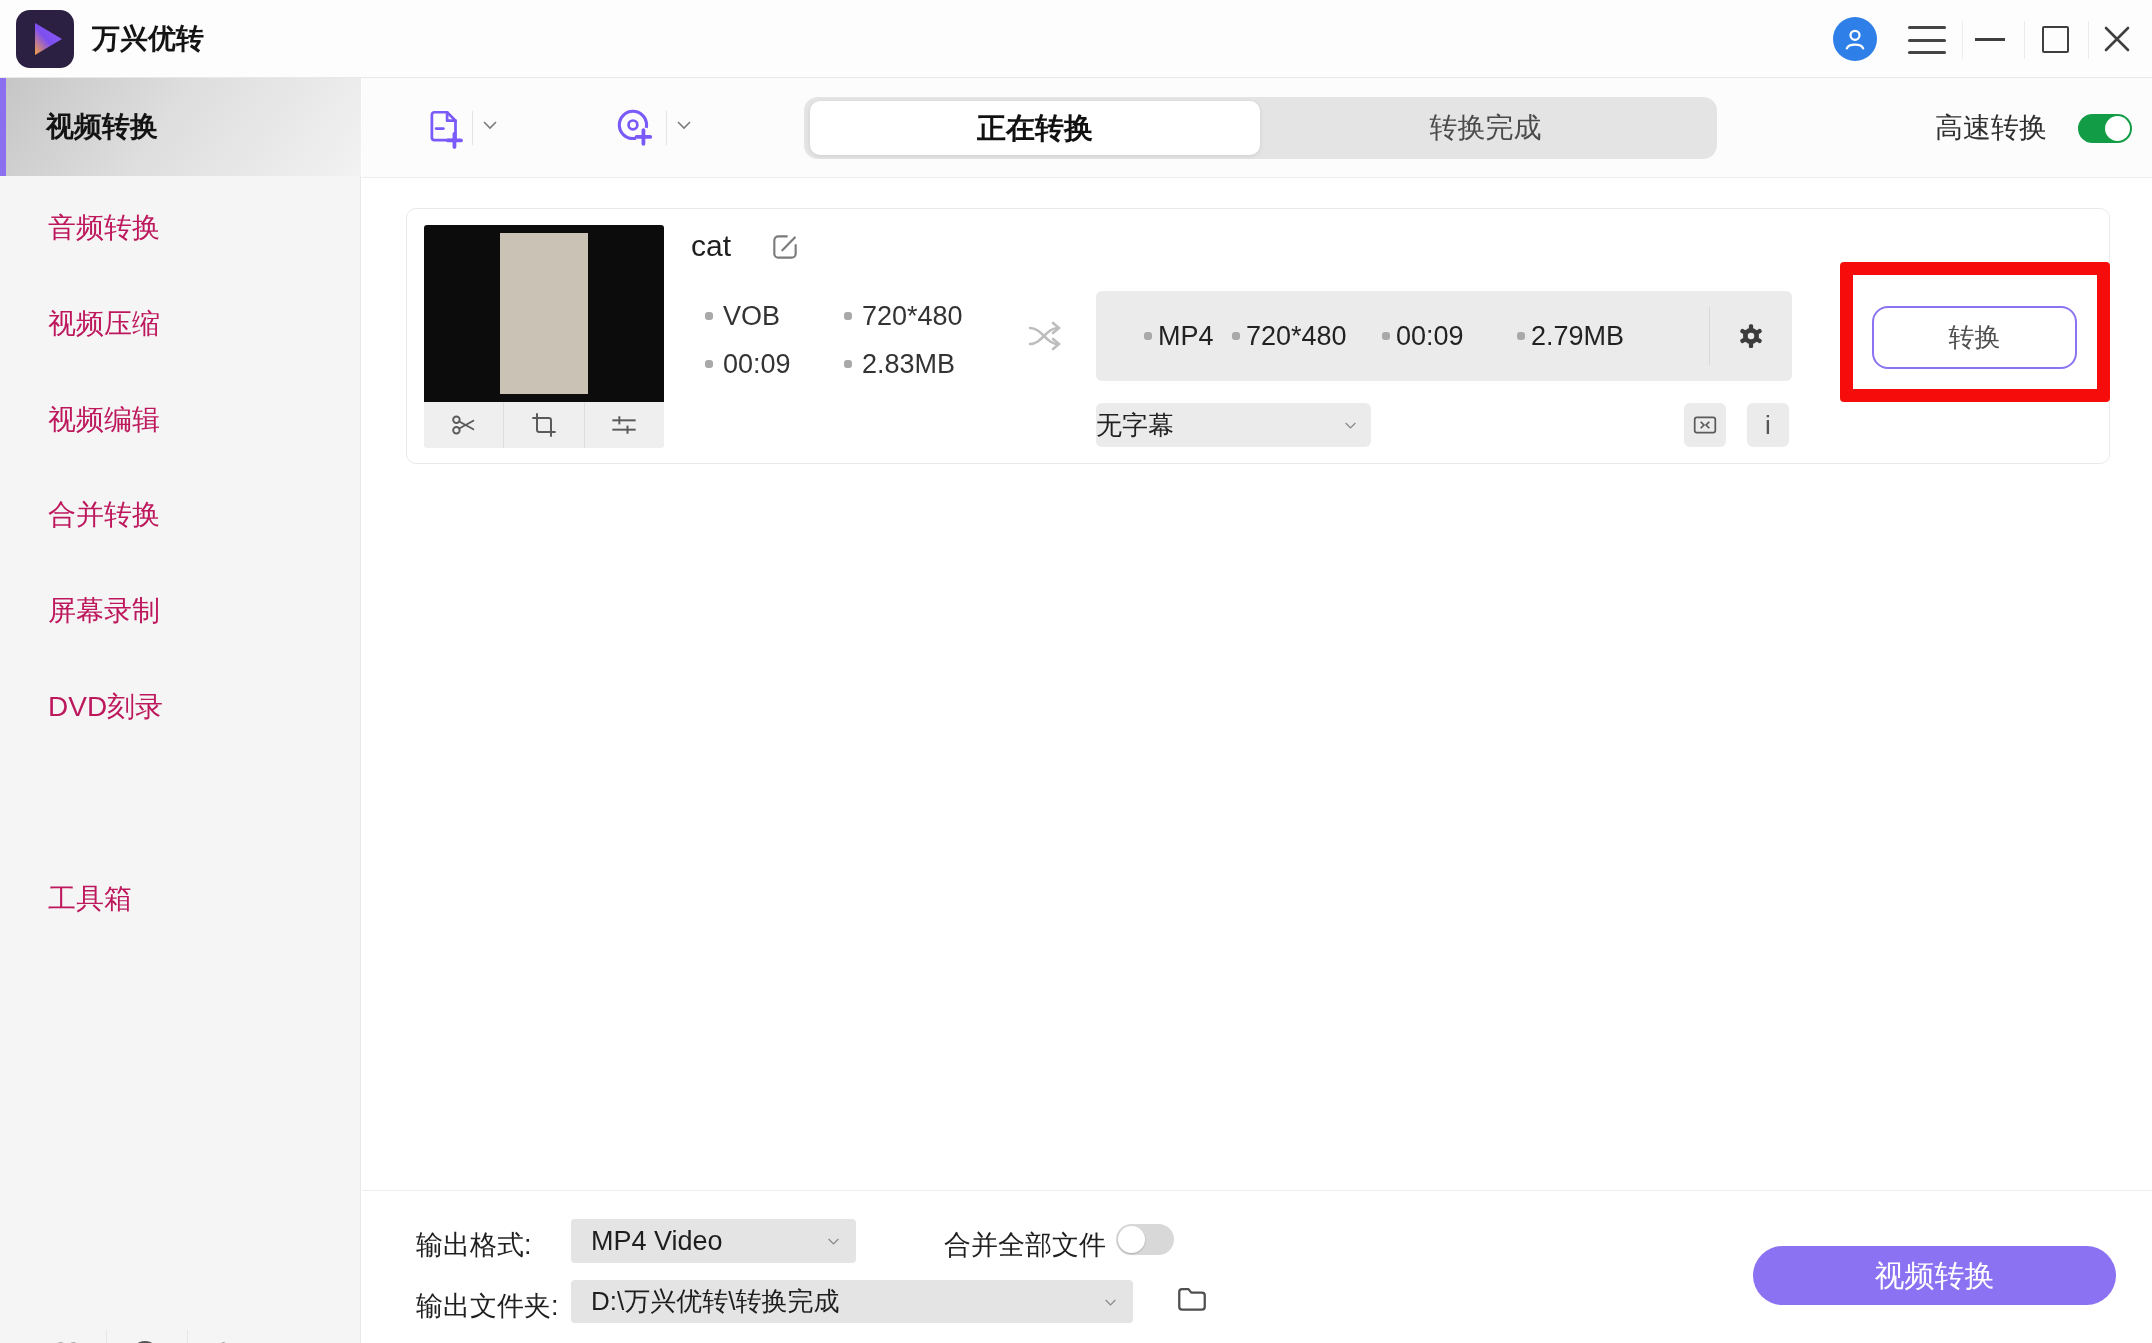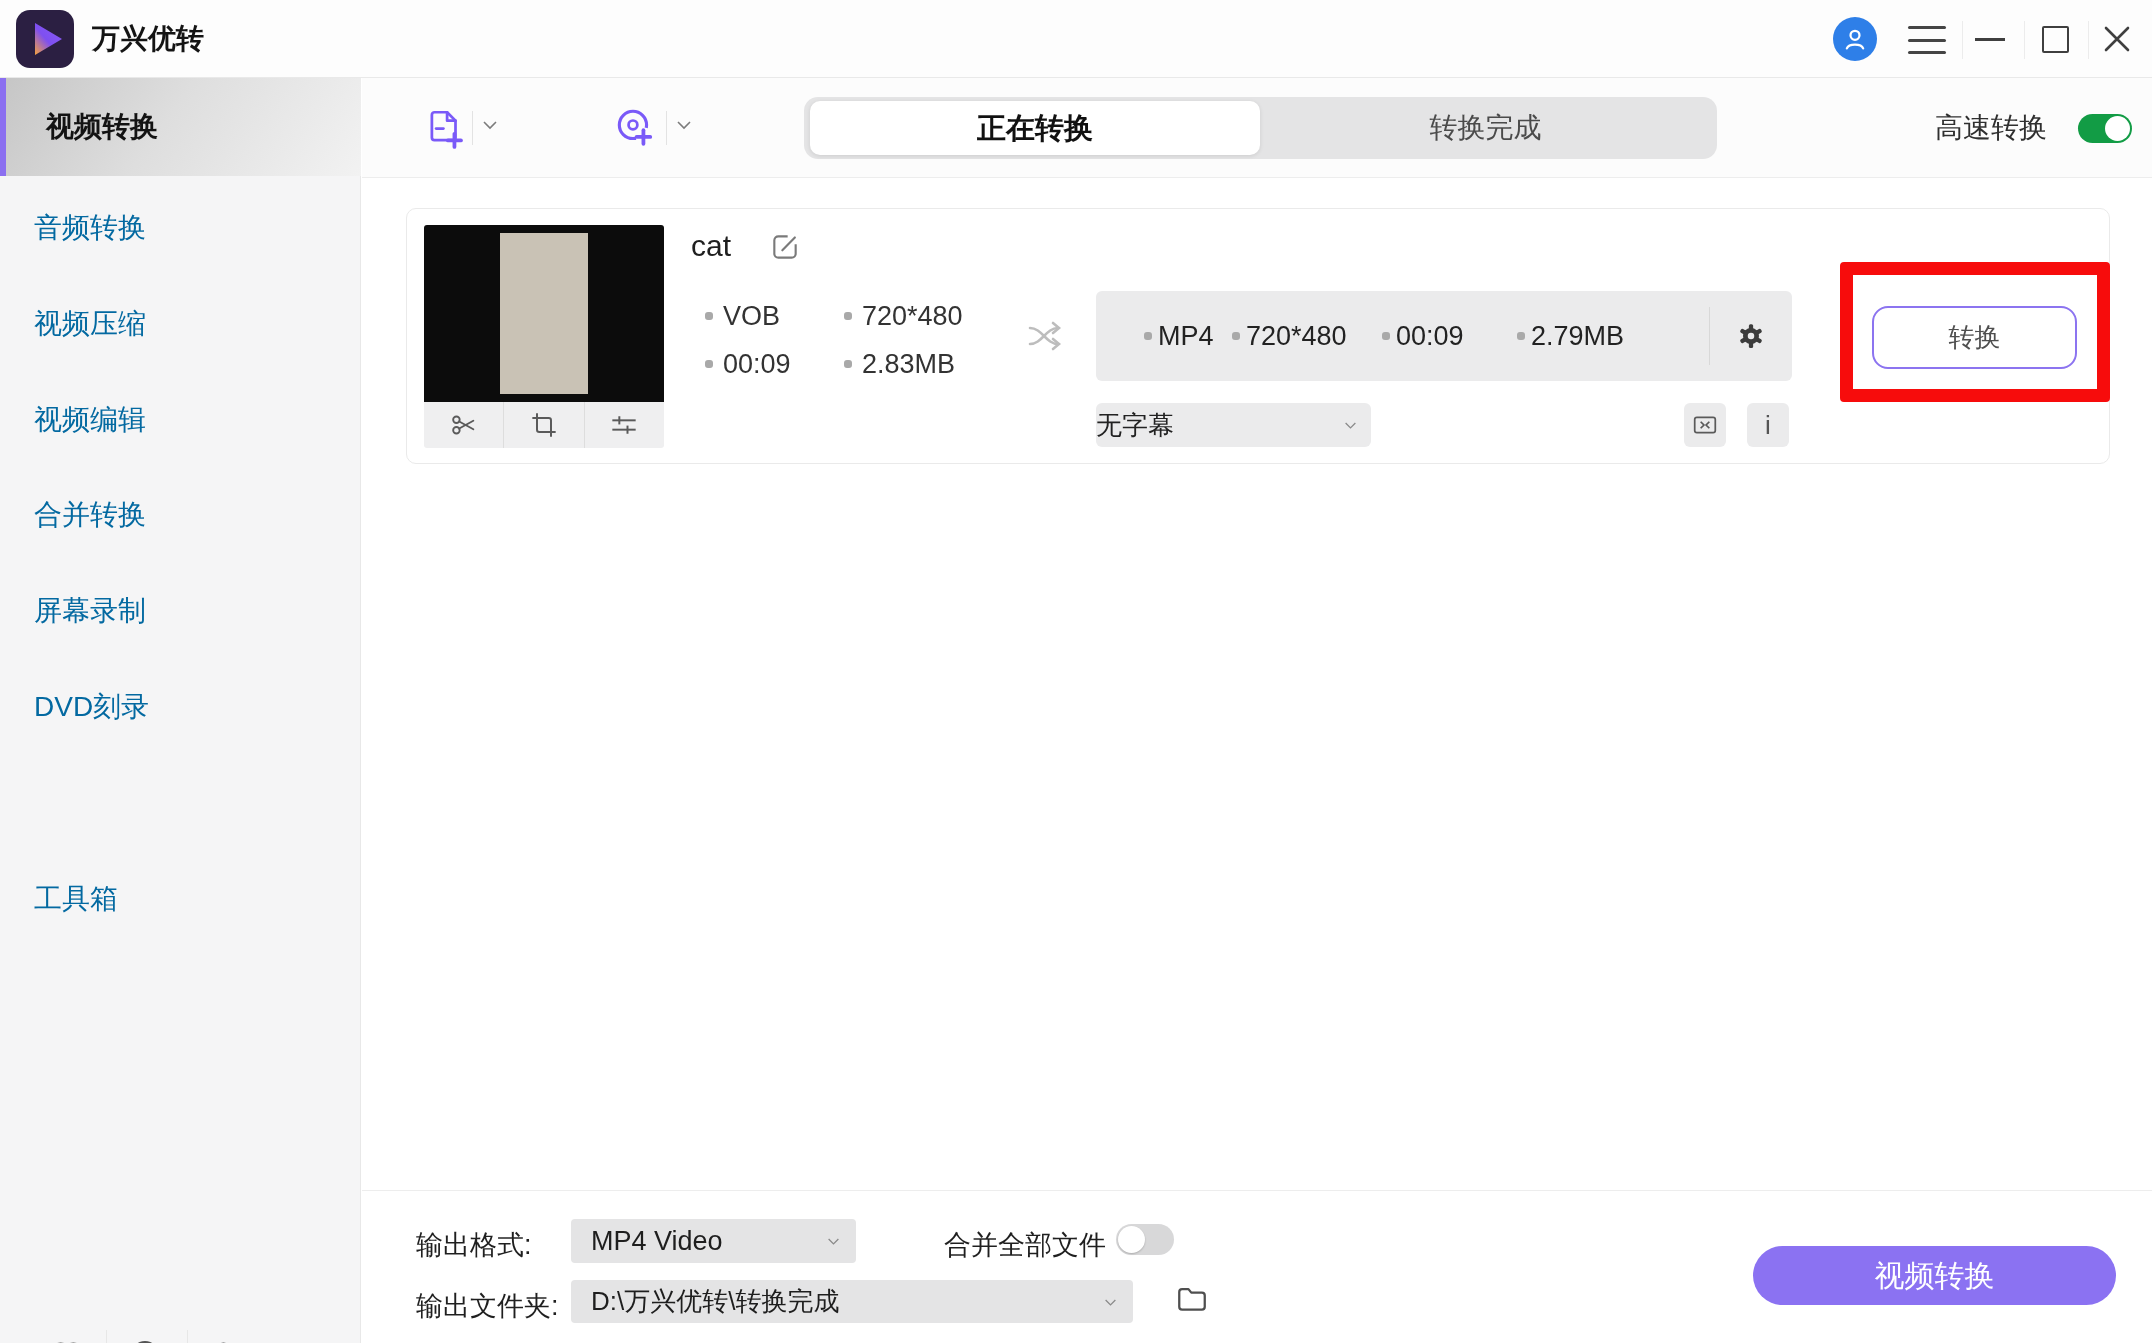--- a/index.html
+++ b/index.html
@@ -21,7 +21,7 @@
 
   
   .sidebar { position:absolute; left:0; top:78px; width:361px; height:1265px; background:#f5f5f6; border-right:1px solid #e8e8e8; }
-  .side-item { position:absolute; left:0; width:361px; height:96px; line-height:96px; padding-left:34px; font-size:28px; color:#0369a1; cursor:pointer; }
+  .side-item { position:absolute; left:0; width:361px; height:96px; line-height:96px; padding-left:48px; font-size:28px; color:#be185d; cursor:pointer; }
   .side-item.active { height:98px; line-height:98px; font-weight:700; color:#131313; background:linear-gradient(125deg,#c6c6c6 0%,#dedede 45%,#f2f2f2 100%); border-left:6px solid #8b6ff0; padding-left:40px; }
   .side-footer-icon { position:absolute; width:34px; height:34px; top:1260px; cursor:pointer; }
   .sf-sep { position:absolute; top:1252px; width:1px; height:50px; background:#e7e7e7; }

